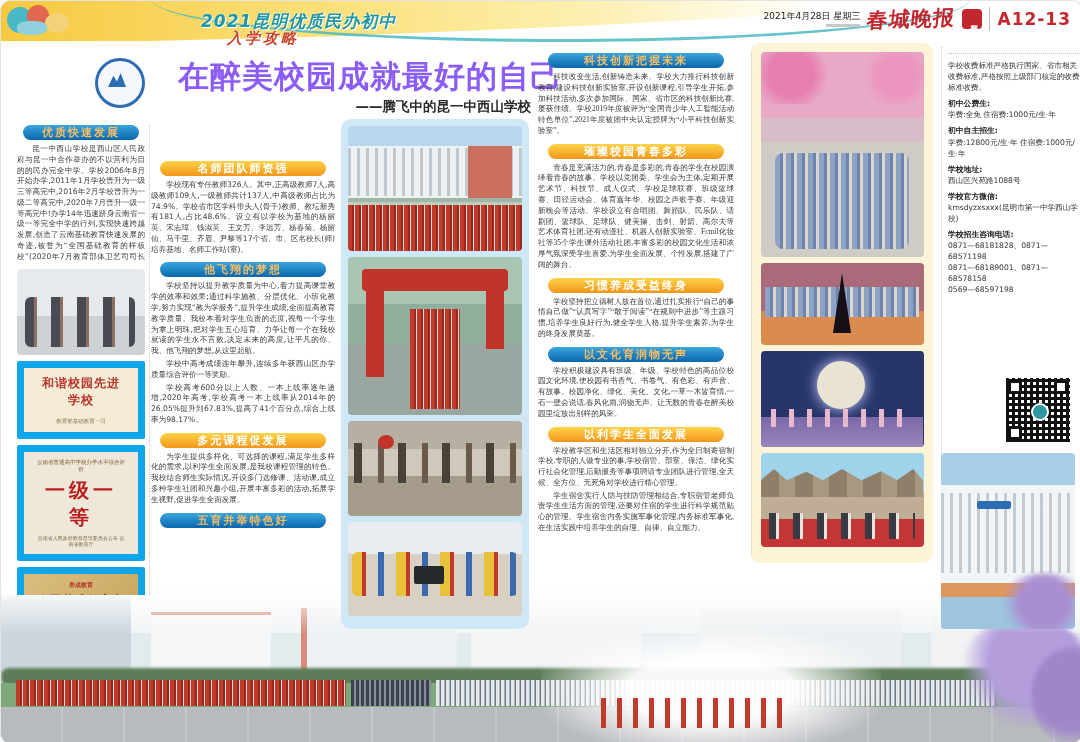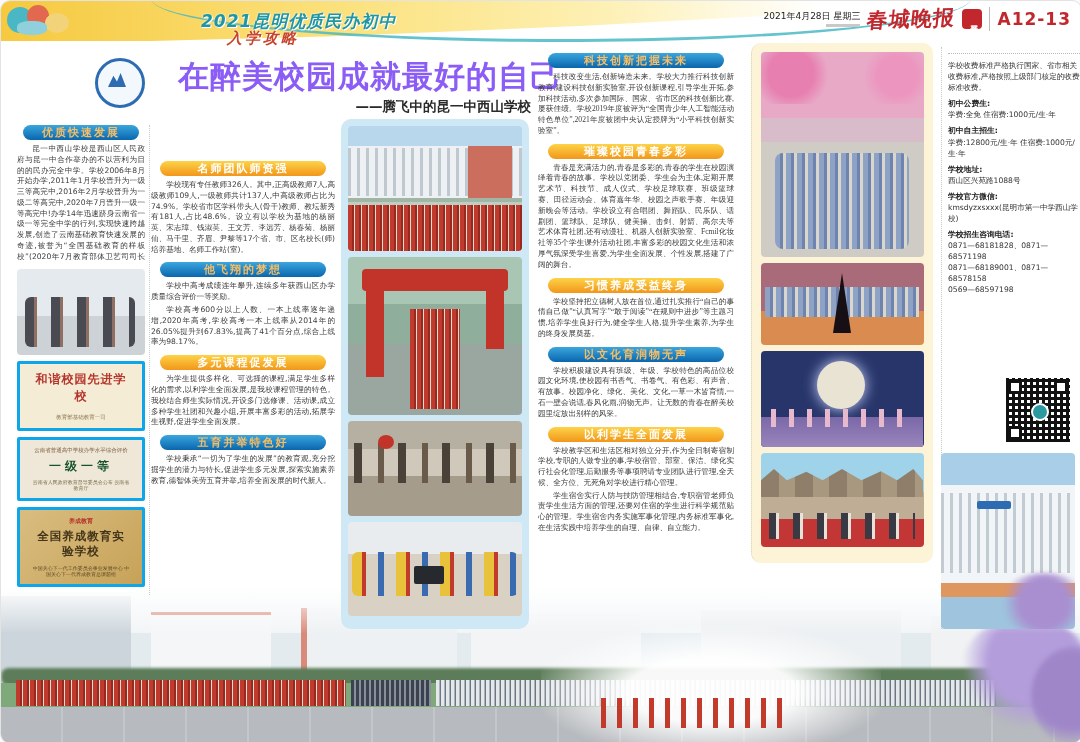--- a/index.html
+++ b/index.html
@@ -215,6 +215,7 @@
     </div>
     <div class="sec">
       <div class="pill blue">他飞翔的梦想</div>
+      <p class="para">学校坚持以提升教学质量为中心,着力提高课堂教学的效率和效果;通过科学施教、分层优化、小班化教学,努力实现“教为学服务”,提升学生成绩,全面提高教育教学质量。我校本着对学生负责的态度,视每一个学生为掌上明珠,把对学生五心培育、力争让每一个在我校就读的学生永不言败,决定未来的高度,让平凡的你、我、他飞翔的梦想,从这里起航。</p>
       <p class="para">学校中高考成绩连年攀升,连续多年获西山区办学质量综合评价一等奖励。</p>
       <p class="para">学校高考600分以上人数、一本上线率逐年递增,2020年高考,学校高考一本上线率从2014年的26.05%提升到67.83%,提高了41个百分点,综合上线率为98.17%。</p>
     </div>

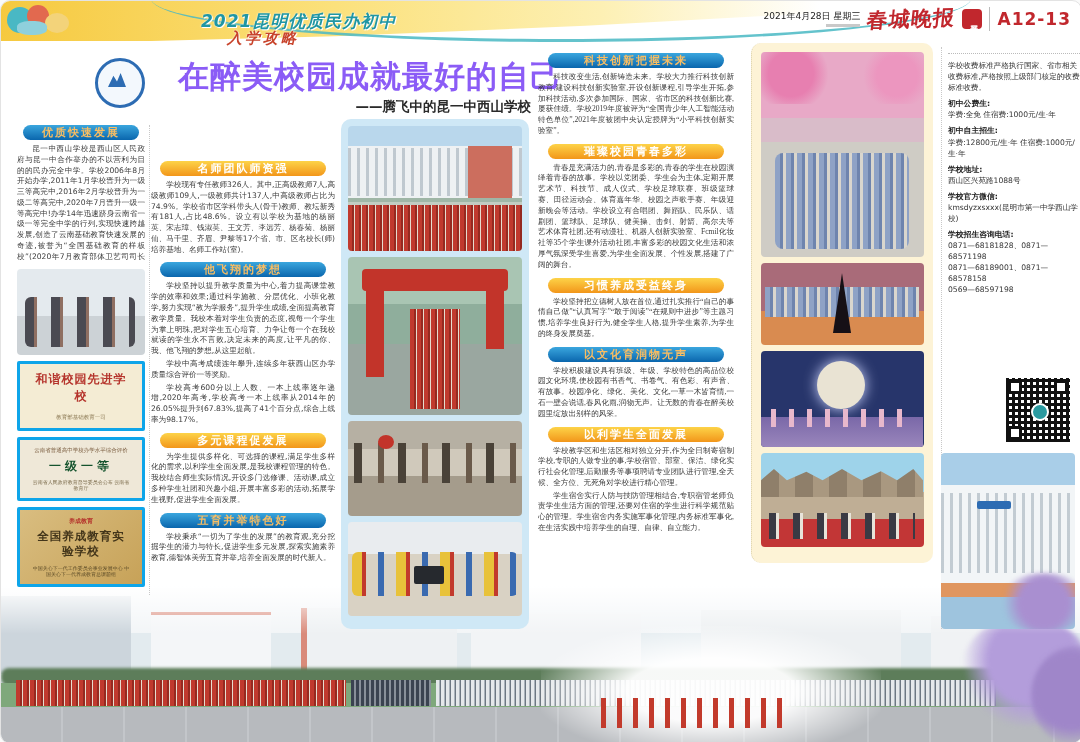--- a/index.html
+++ b/index.html
@@ -56,7 +56,7 @@
   #col4{left:940px;top:46px;width:132px;height:582px;border-left:1px dotted #c8c8c8;padding-left:6px;}
 
   
-  .plaque{border:3px solid #0ea5e9;text-align:center;margin-top:6px;padding:7px 12px;border-radius:2px;}
+  .plaque{border:7px solid #0ea5e9;text-align:center;margin-top:6px;padding:7px 12px;border-radius:2px;}
   .pl-1{background:#f4ecd4;}
   .pl-1 .t{font-family:"DejaVu Serif",serif;font-size:12px;color:#b5342c;font-weight:bold;letter-spacing:1px;}
   .pl-1 .o{font-size:5.5px;color:#8c7a55;margin-top:9px;}

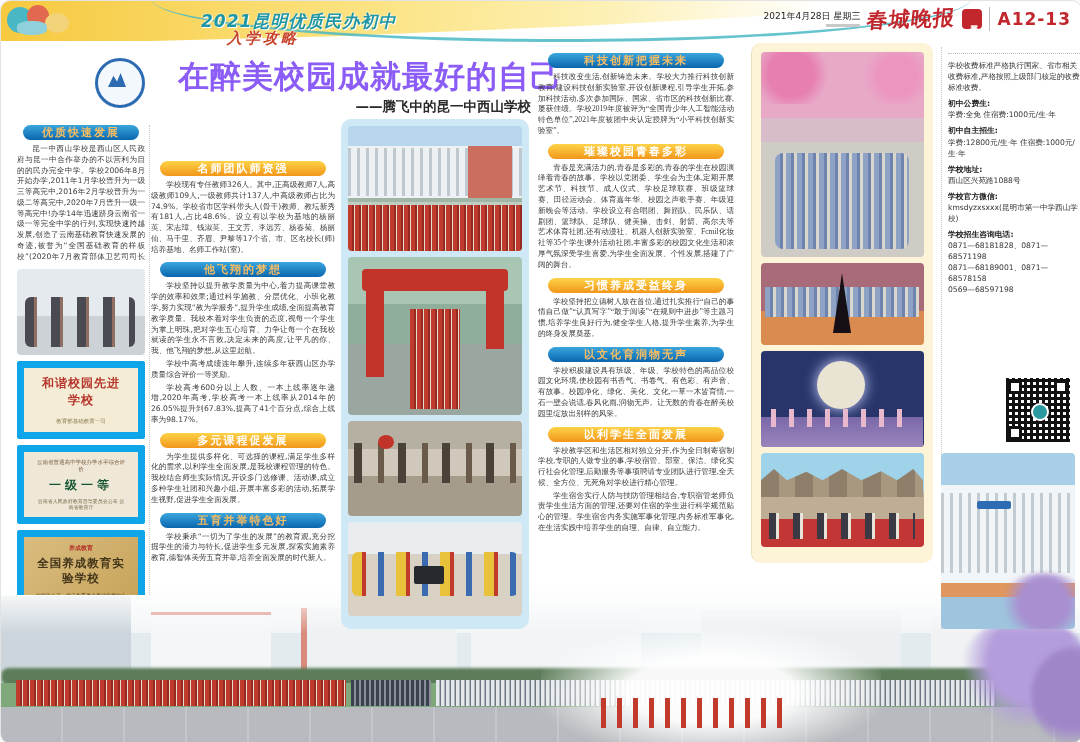--- a/index.html
+++ b/index.html
@@ -62,7 +62,7 @@
   .pl-1 .o{font-size:5.5px;color:#8c7a55;margin-top:9px;}
   .pl-2{background:#efe8d8;}
   .pl-2 .s{font-size:5.5px;color:#7a5c3f;}
-  .pl-2 .g{font-family:"DejaVu Serif",serif;font-size:12px;color:#14532d;font-weight:bold;letter-spacing:4px;margin:4px 0;}
+  .pl-2 .g{font-family:"DejaVu Serif",serif;font-size:20px;color:#b91c1c;font-weight:bold;letter-spacing:4px;margin:4px 0;}
   .pl-2 .o{font-size:5px;color:#7a6a4a;}
   .pl-3{background:linear-gradient(135deg,#d9bd80,#c7a258);border-color:#b headache;}
   .pl-3 .lg{font-size:6px;color:#b5342c;font-weight:bold;}

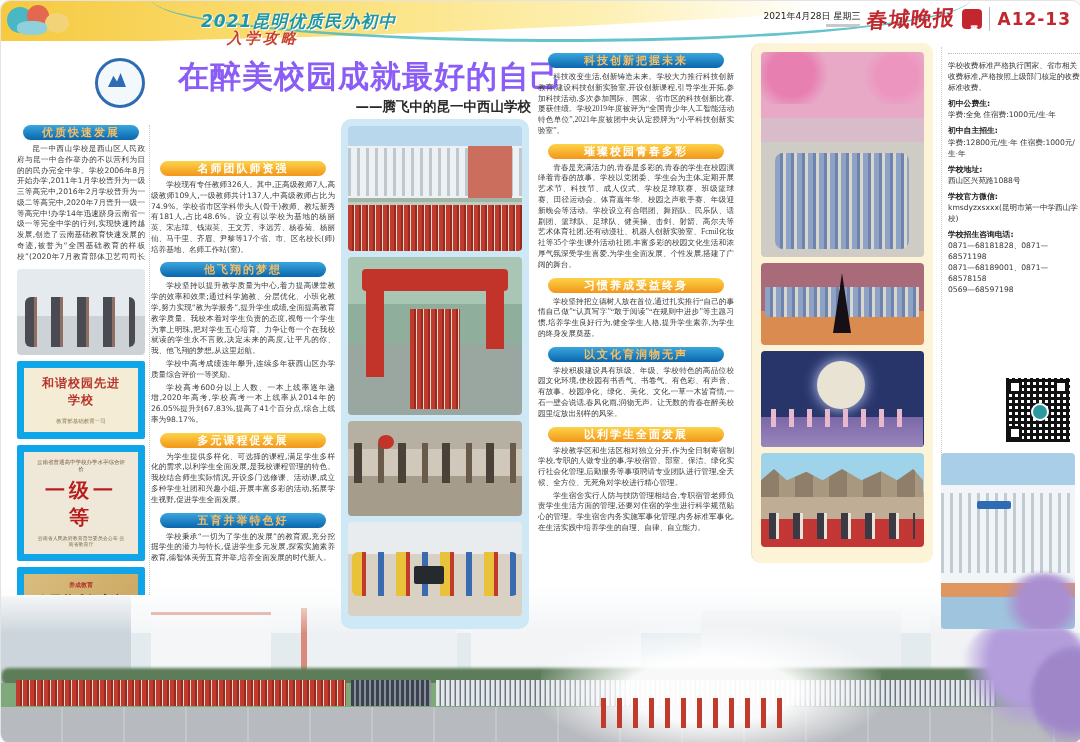--- a/index.html
+++ b/index.html
@@ -225,7 +225,6 @@
     </div>
     <div class="sec">
       <div class="pill blue">五育并举特色好</div>
-      <p class="para">学校秉承“一切为了学生的发展”的教育观,充分挖掘学生的潜力与特长,促进学生多元发展,探索实施素养教育,德智体美劳五育并举,培养全面发展的时代新人。</p>
     </div>
   </div>
 

